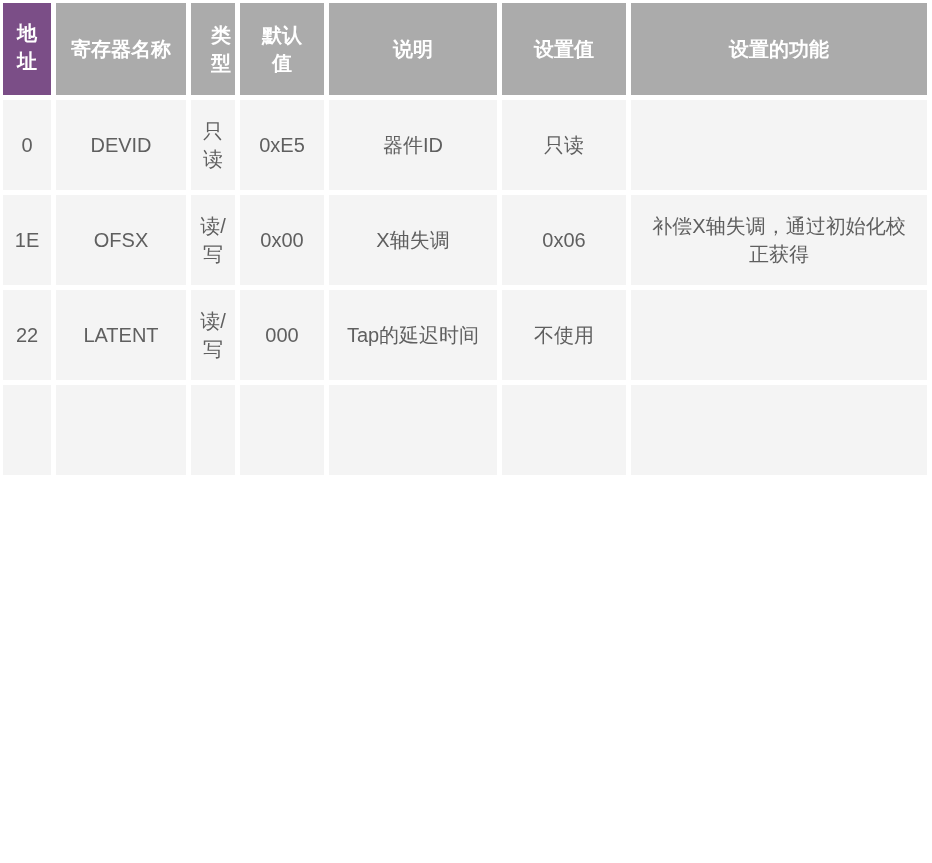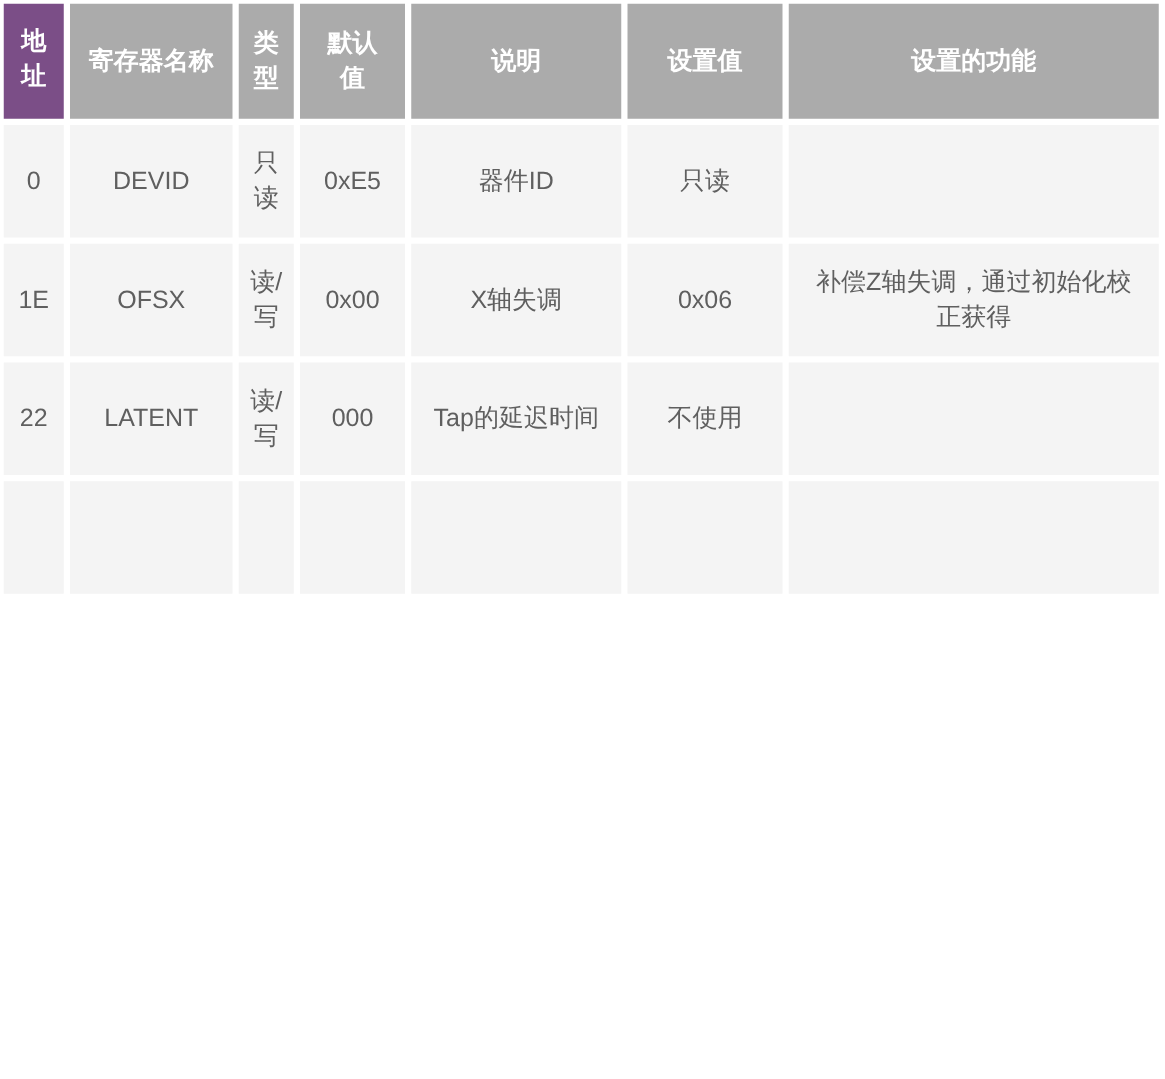--- a/index.html
+++ b/index.html
@@ -50,7 +50,7 @@
     padding:0 6px;
     font-family:Liberation Mono, monospace;
   }
-  th.th-type{padding:0 4px;}
+  th.th-type{padding:0 4px;text-align:right;}
   th.th-default{padding:12px 14px;}
   td{
     height:90px;

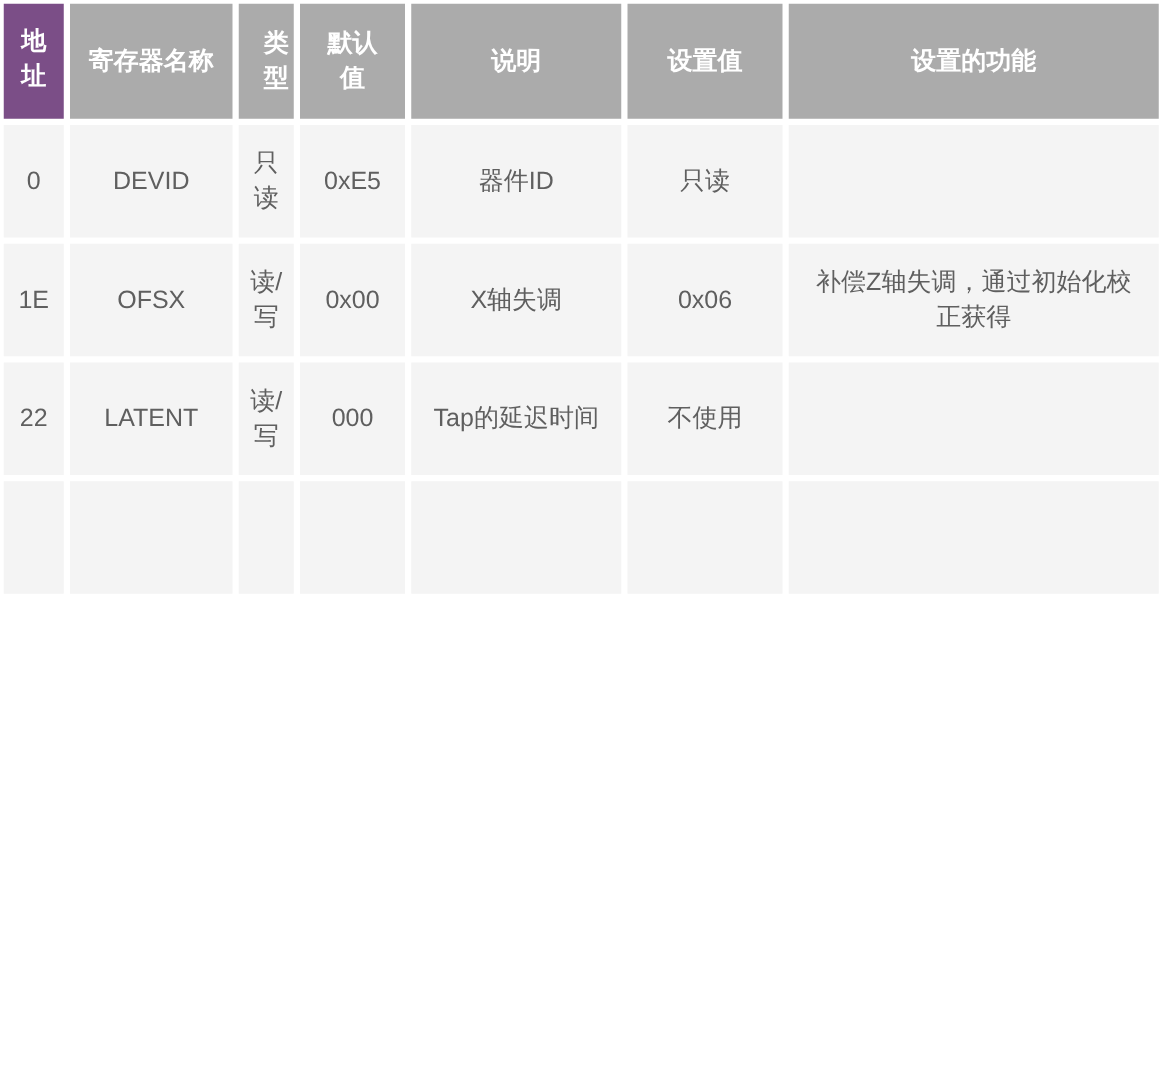--- a/index.html
+++ b/index.html
@@ -104,7 +104,7 @@
       <td>0x00</td>
       <td>X轴失调</td>
       <td>0x06</td>
-      <td class="func">补偿Z轴失调，通过初始化校正获得</td>
+      <td class="func">补偿X轴失调，通过初始化校正获得</td>
     </tr>
     <tr>
       <td class="addr">22</td>

